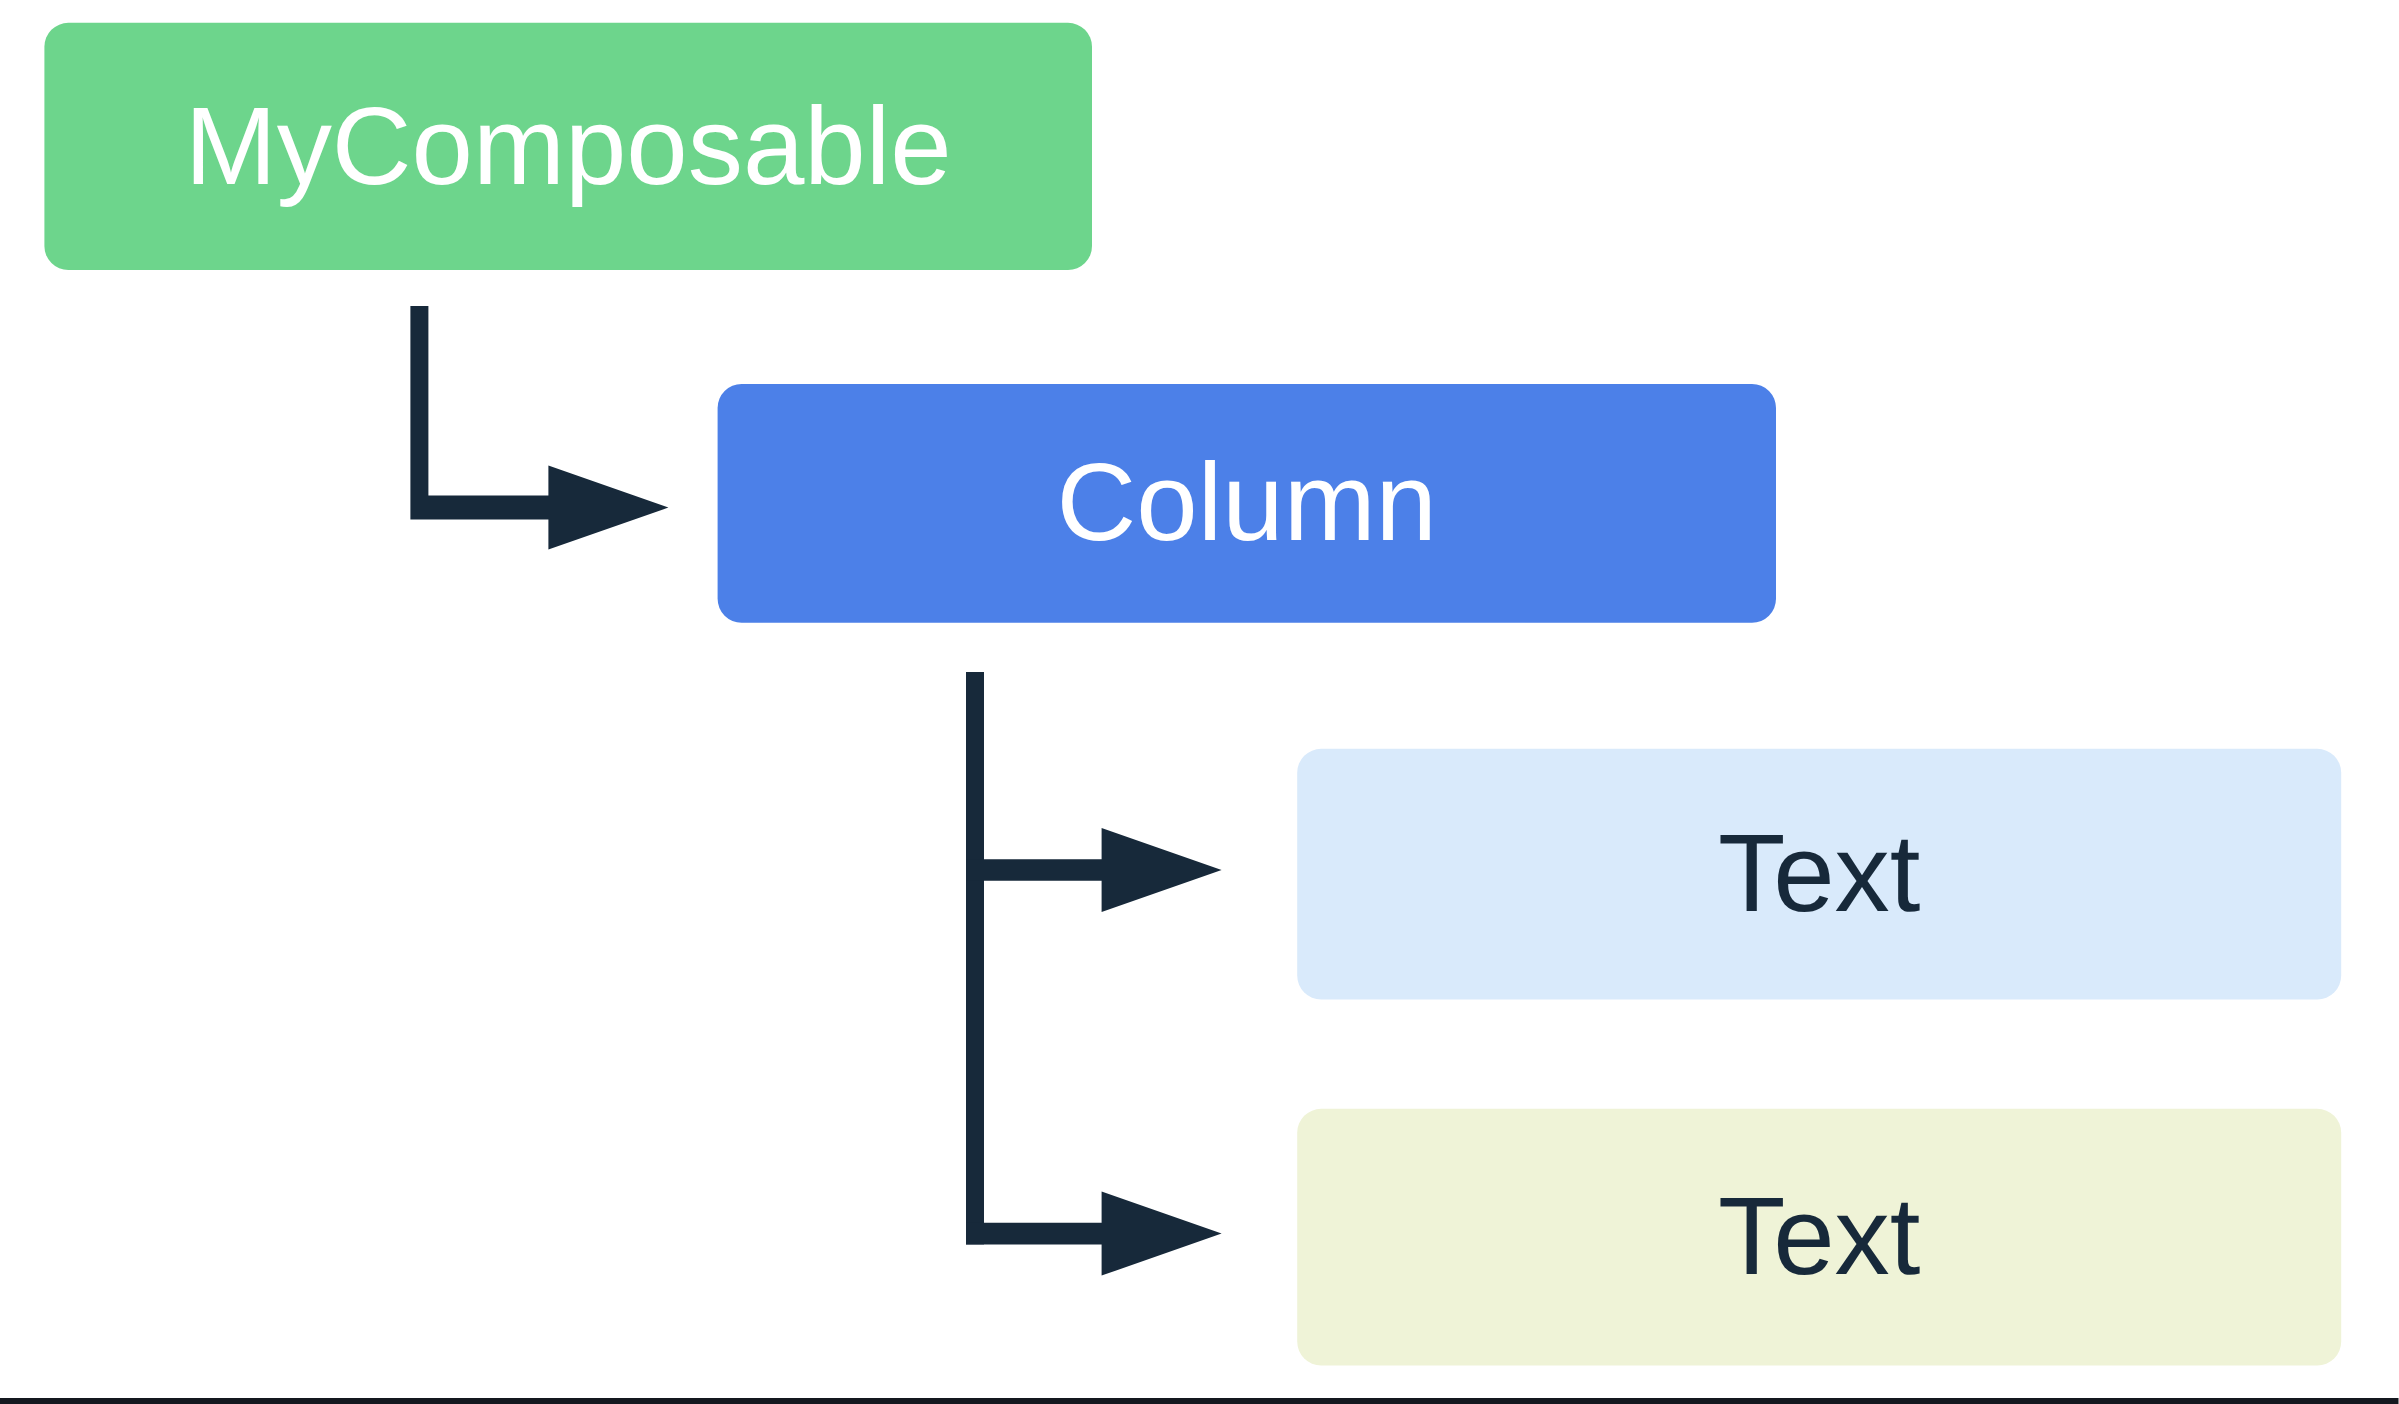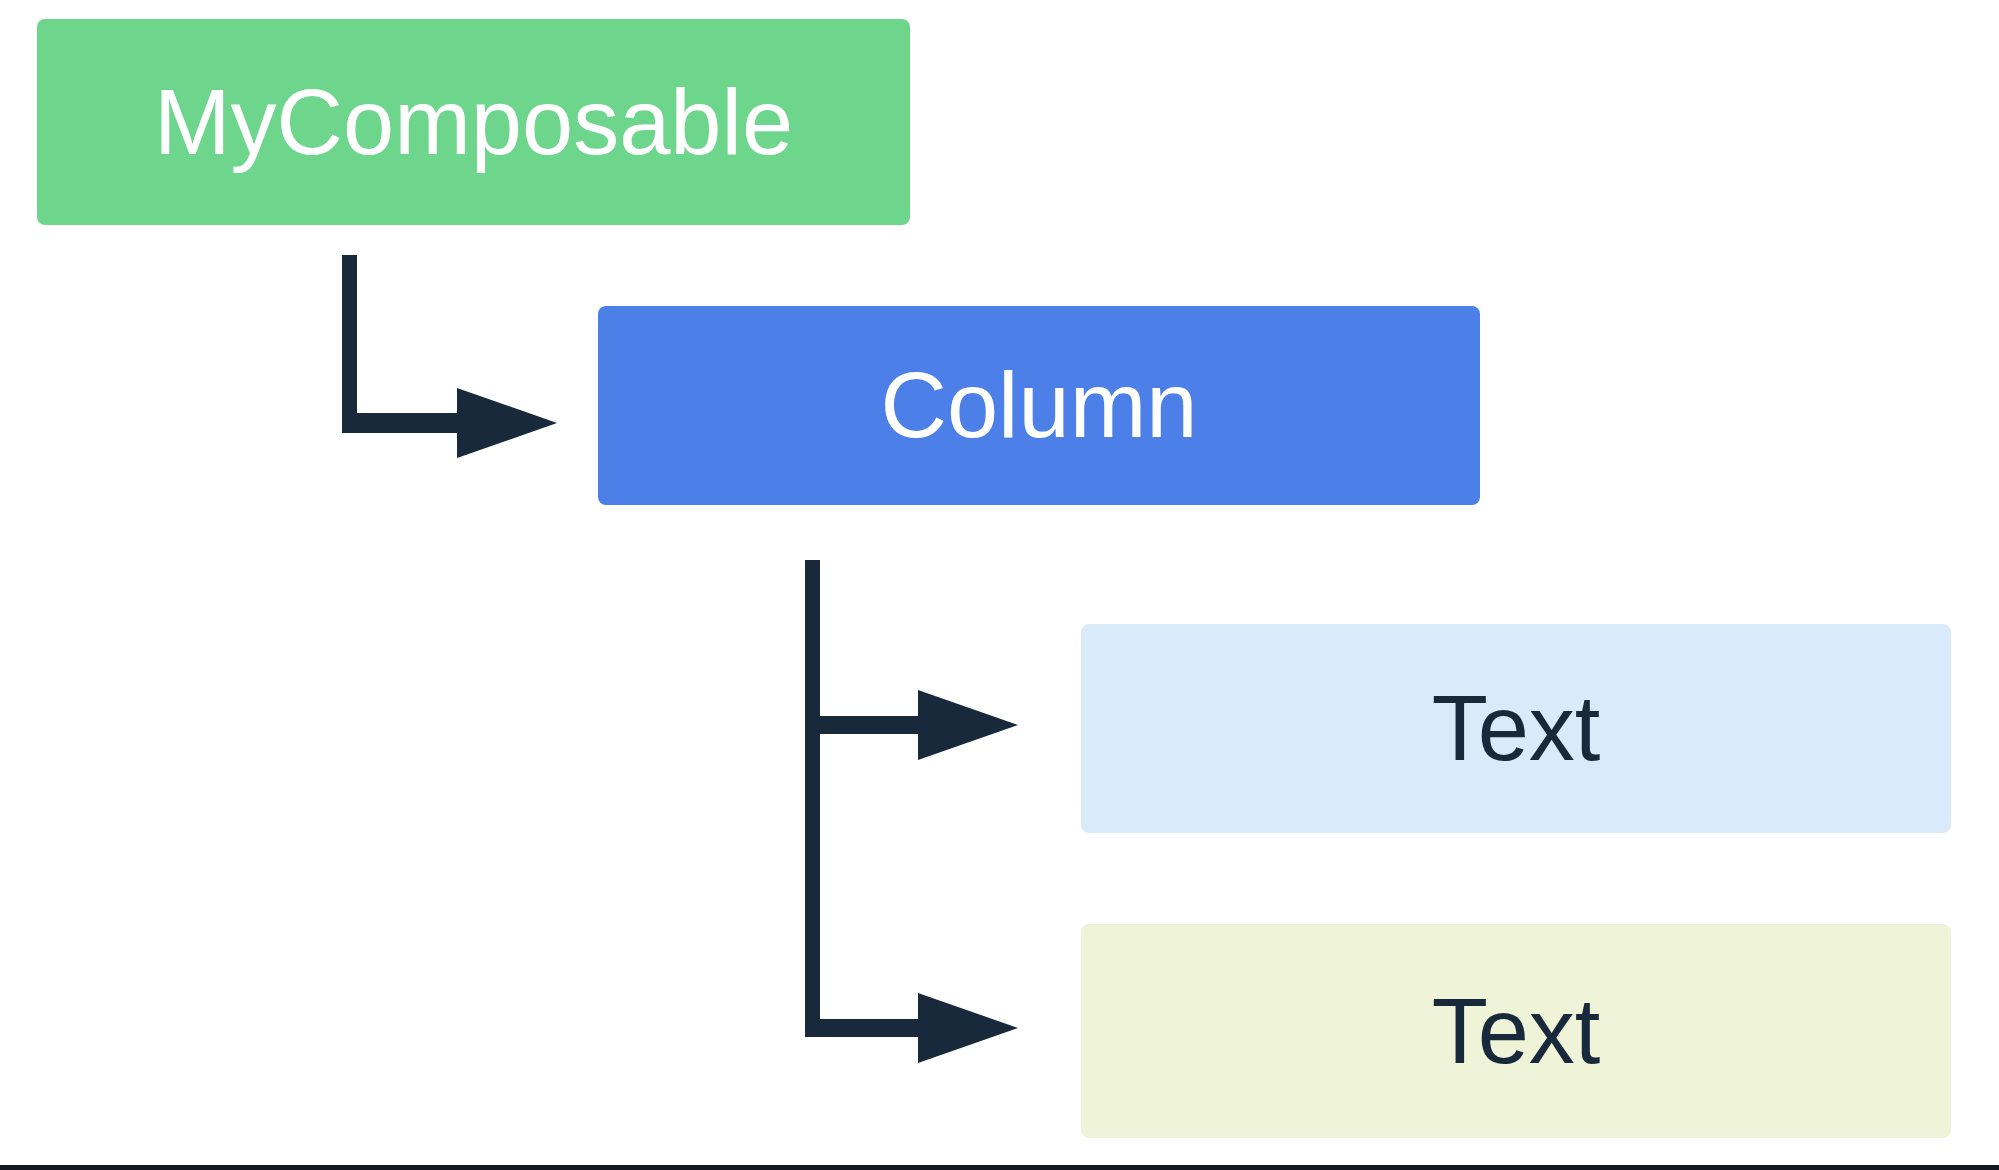--- a/index.html
+++ b/index.html
@@ -20,7 +20,7 @@
     display: flex;
     align-items: center;
     justify-content: center;
-    border-radius: 8px;
+    border-radius: 20px;
     font-size: 92px;
     font-weight: 400;
     letter-spacing: 0;

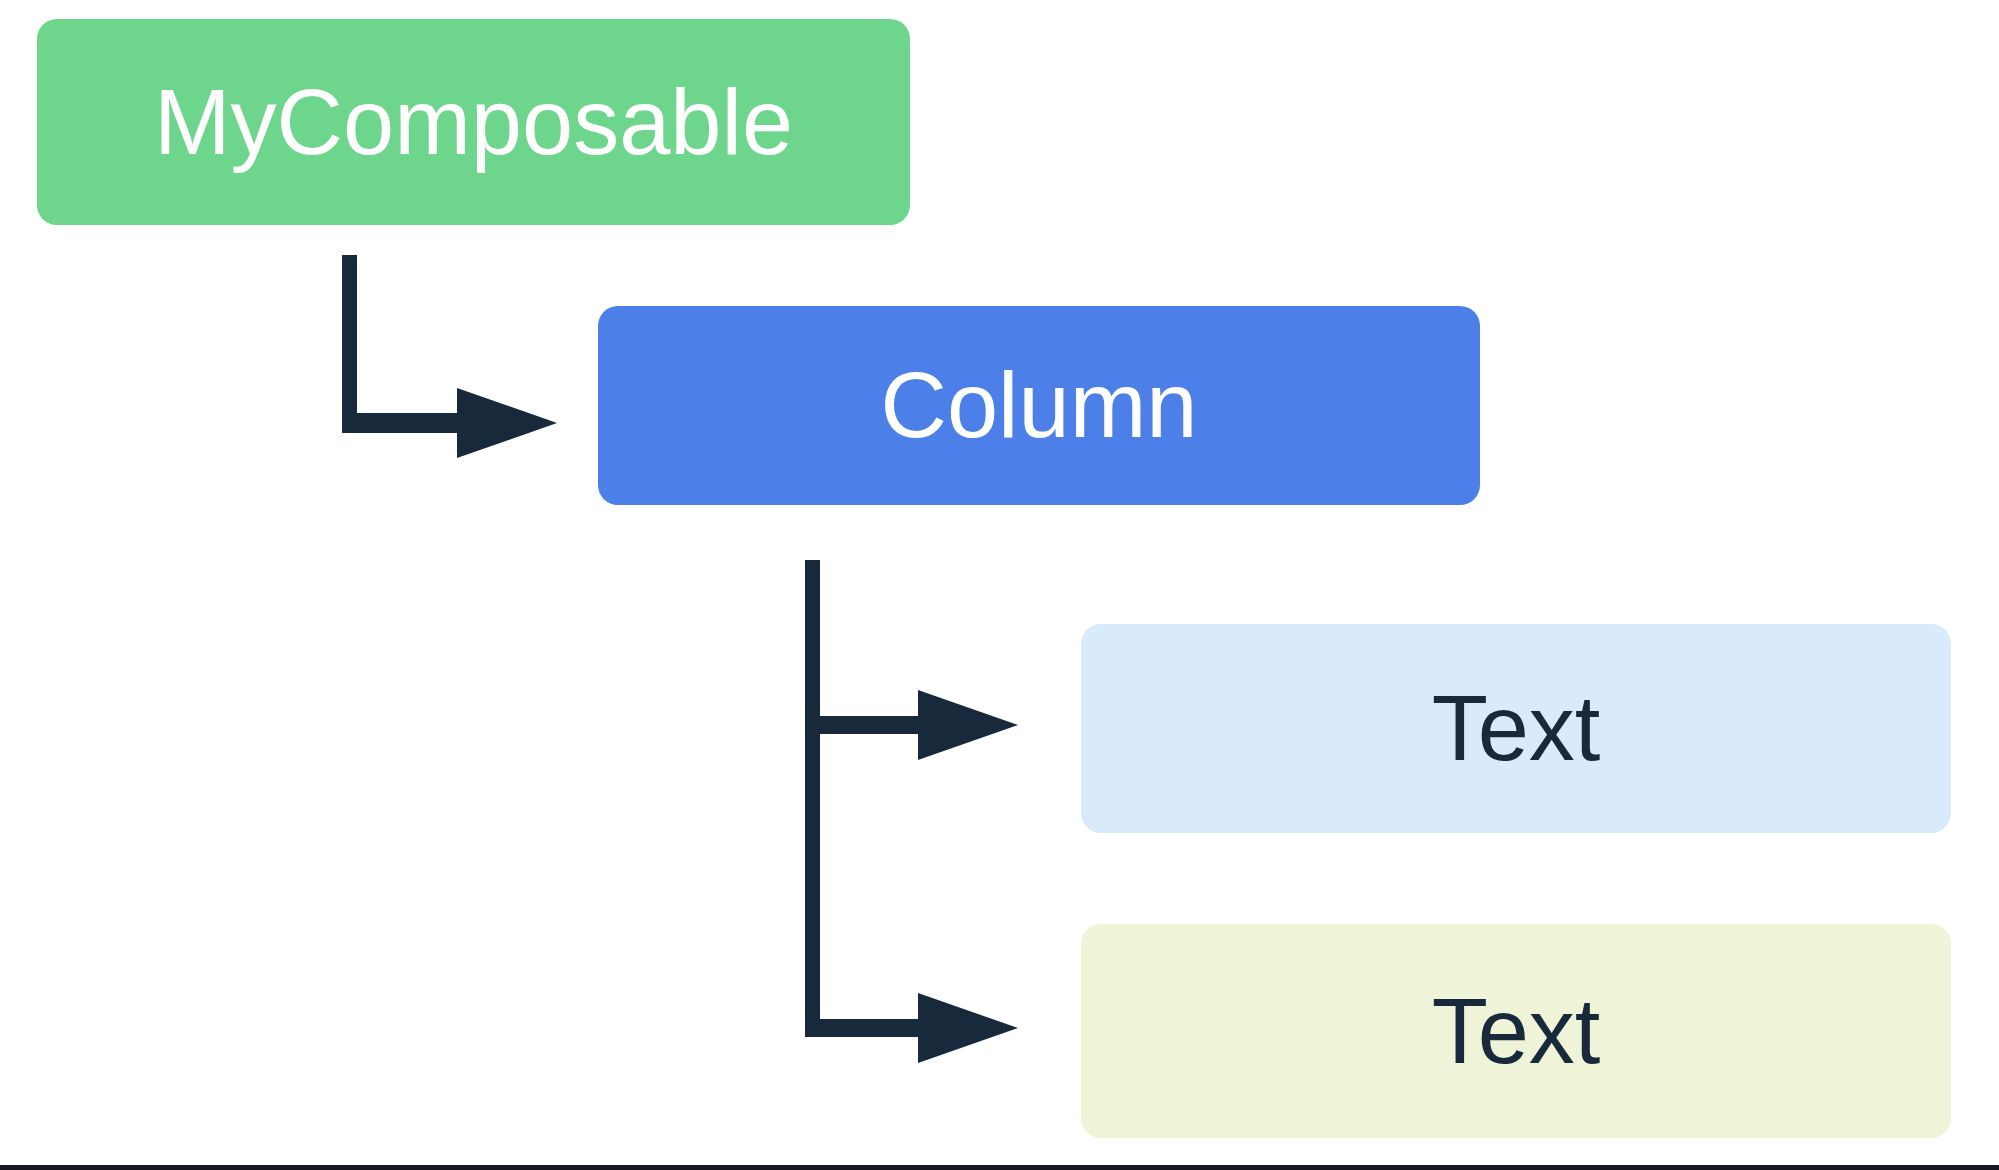--- a/index.html
+++ b/index.html
@@ -27,7 +27,7 @@
     white-space: nowrap;
   }
   .node-mycomposable { left: 37px;   top: 19px;  width: 873px; height: 206px; }
-  .node-column       { left: 598px;  top: 306px; width: 882px; height: 199px; }
+  .node-column       { left: 598px;  top: 320px; width: 882px; height: 199px; }
   .node-text-1       { left: 1081px; top: 624px; width: 870px; height: 209px; }
   .node-text-2       { left: 1081px; top: 924px; width: 870px; height: 214px; }
   .arrows {

